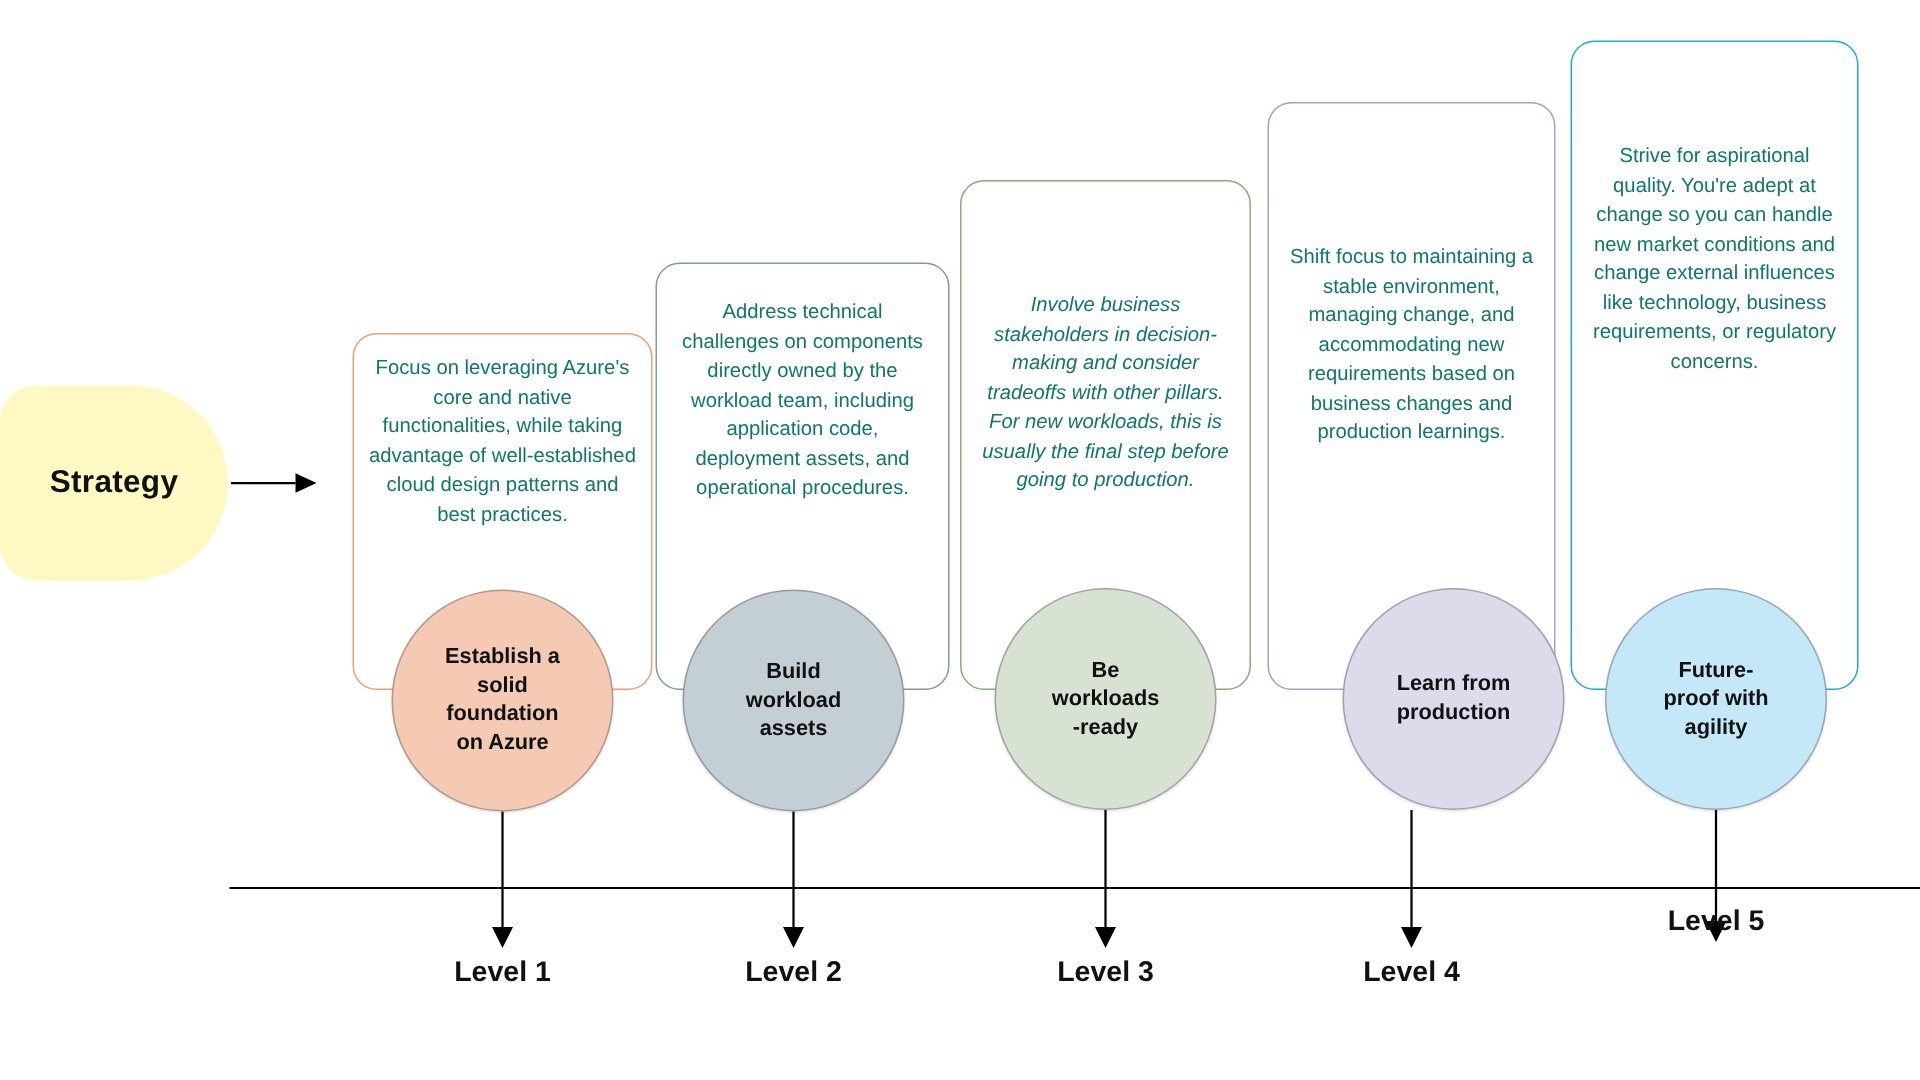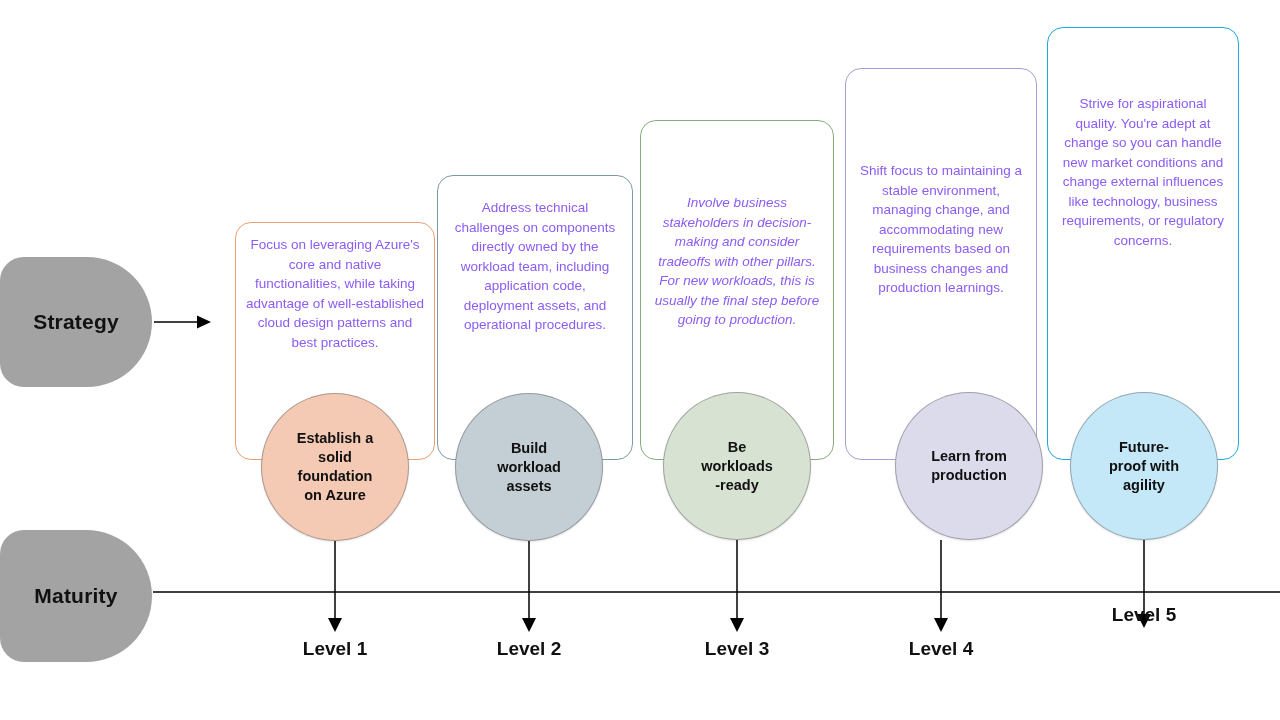--- a/index.html
+++ b/index.html
@@ -24,7 +24,7 @@
     border-radius:16px;box-sizing:border-box;
   }
   .desc-text{
-    display:block;padding:0 10px;text-align:center;font-size:13.5px;line-height:19.5px;color:#8b5cf6;
+    display:block;padding:0 10px;text-align:center;font-size:13.5px;line-height:19.5px;color:#0f766e;
   }
   .col-1 .desc-box{left:235px;top:222px;width:200px;height:238px;}
   .col-2 .desc-box{left:437px;top:175px;width:196px;height:285px;}

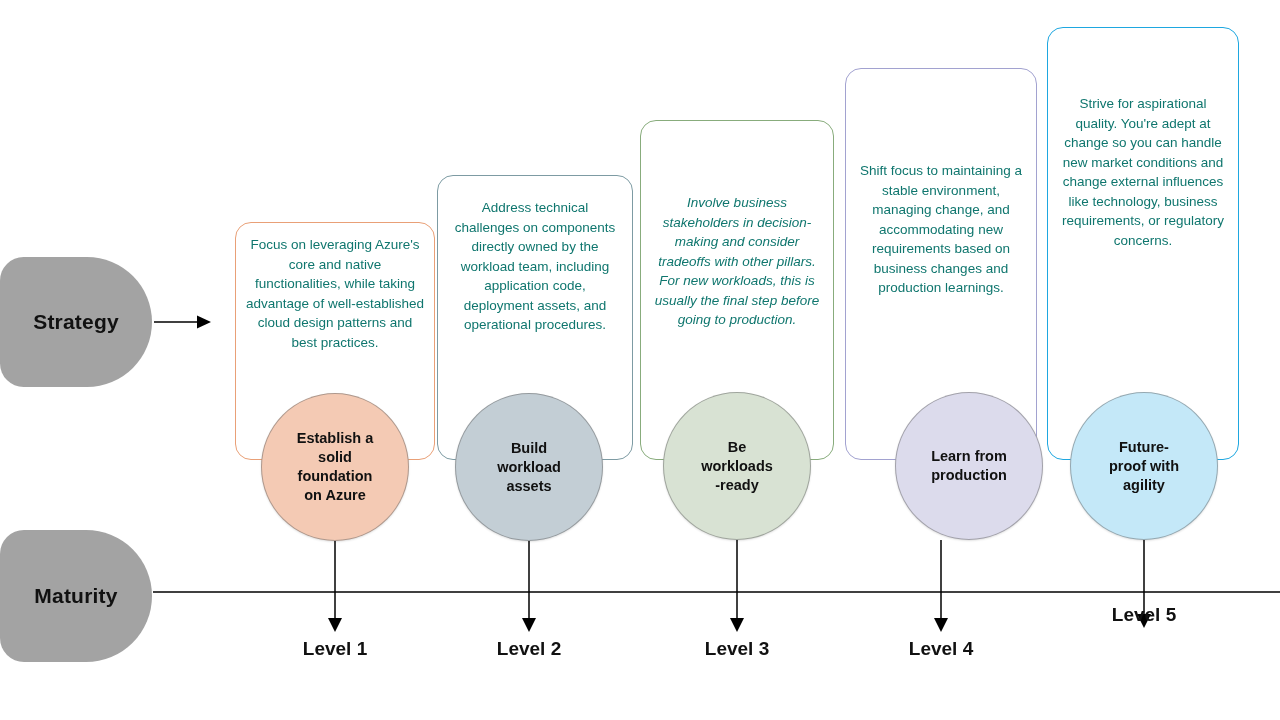--- a/index.html
+++ b/index.html
@@ -11,7 +11,7 @@
 
   
   .pill{
-    position:absolute;left:0;width:152px;background:#a3a3a3;
+    position:absolute;left:0;width:152px;background:#fef9c3;
     border-radius:24px 66px 66px 24px;display:flex;align-items:center;justify-content:center;
   }
   .pill-strategy{top:257px;height:130px;}

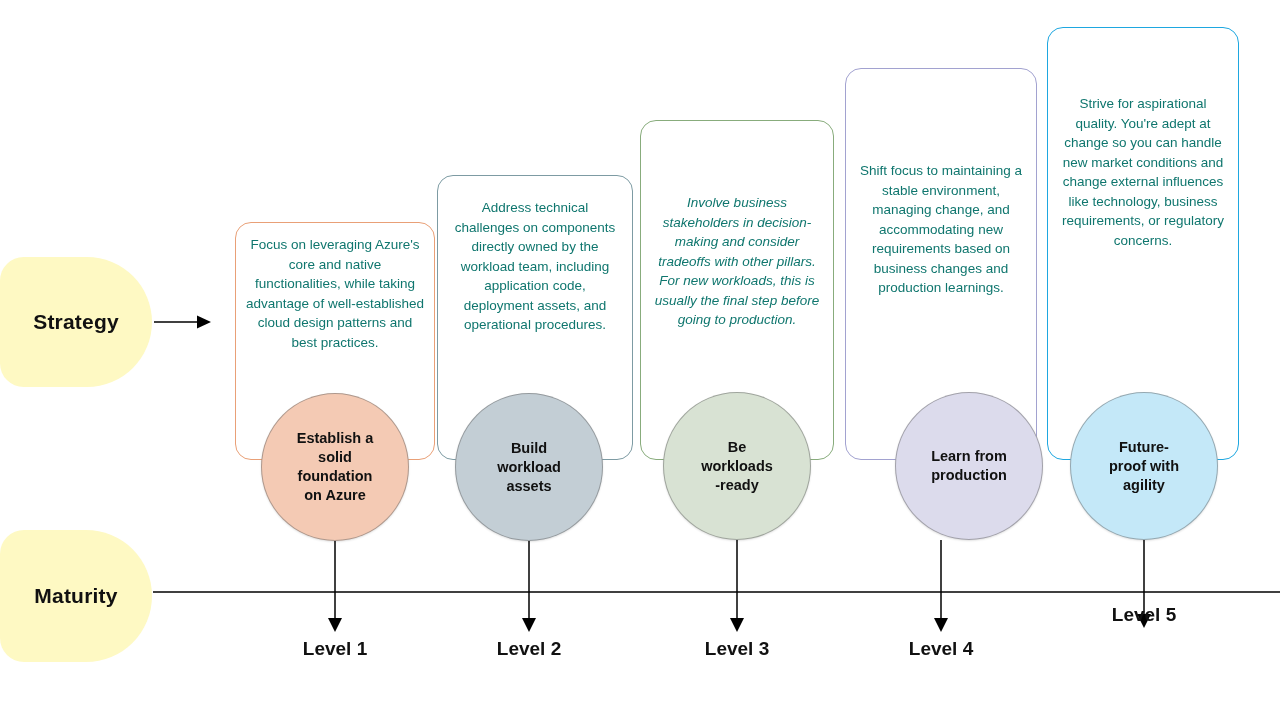--- a/index.html
+++ b/index.html
@@ -100,9 +100,6 @@
   <div class="pill pill-strategy">
     <span class="pill-label">Strategy</span>
   </div>
-  <div class="pill pill-maturity">
-    <span class="pill-label">Maturity</span>
-  </div>
 
   <div class="col col-1" style="--border-c: #E9A077; --fill-c: #F4CAB4;">
     <div class="desc-box">

